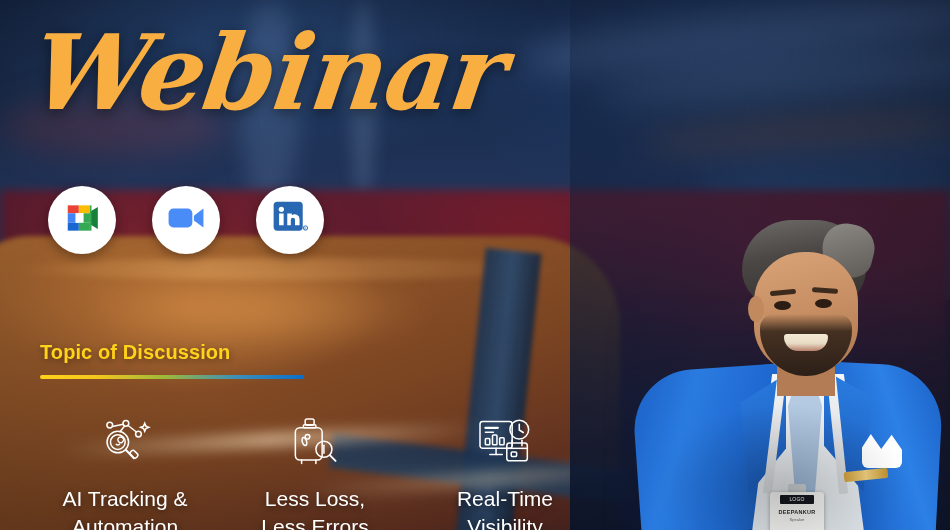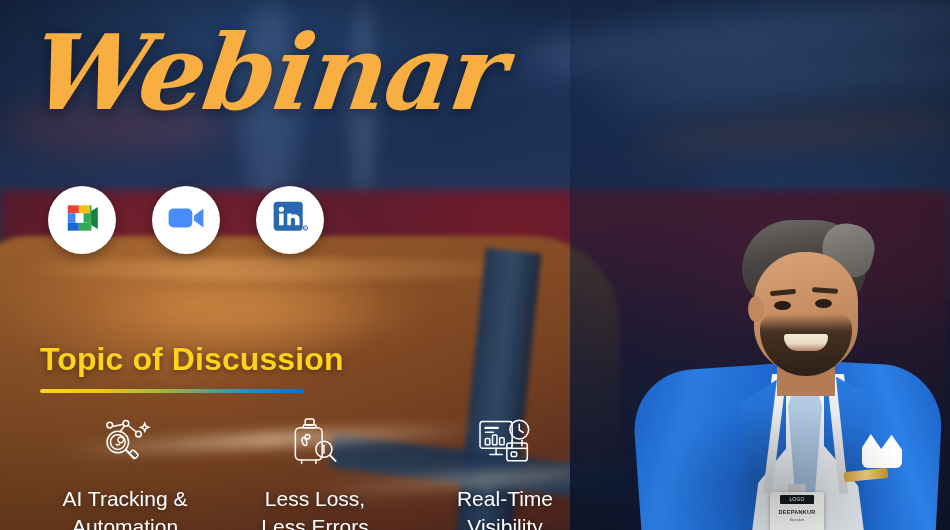--- a/index.html
+++ b/index.html
@@ -167,7 +167,7 @@
   
   .topic-wrap { position: absolute; left: 40px; top: 341px; }
   .topic-title {
-    font-size: 32px;
+    font-size: 20px;
     font-weight: 700;
     color: #FFD31A;
     letter-spacing: .1px;

